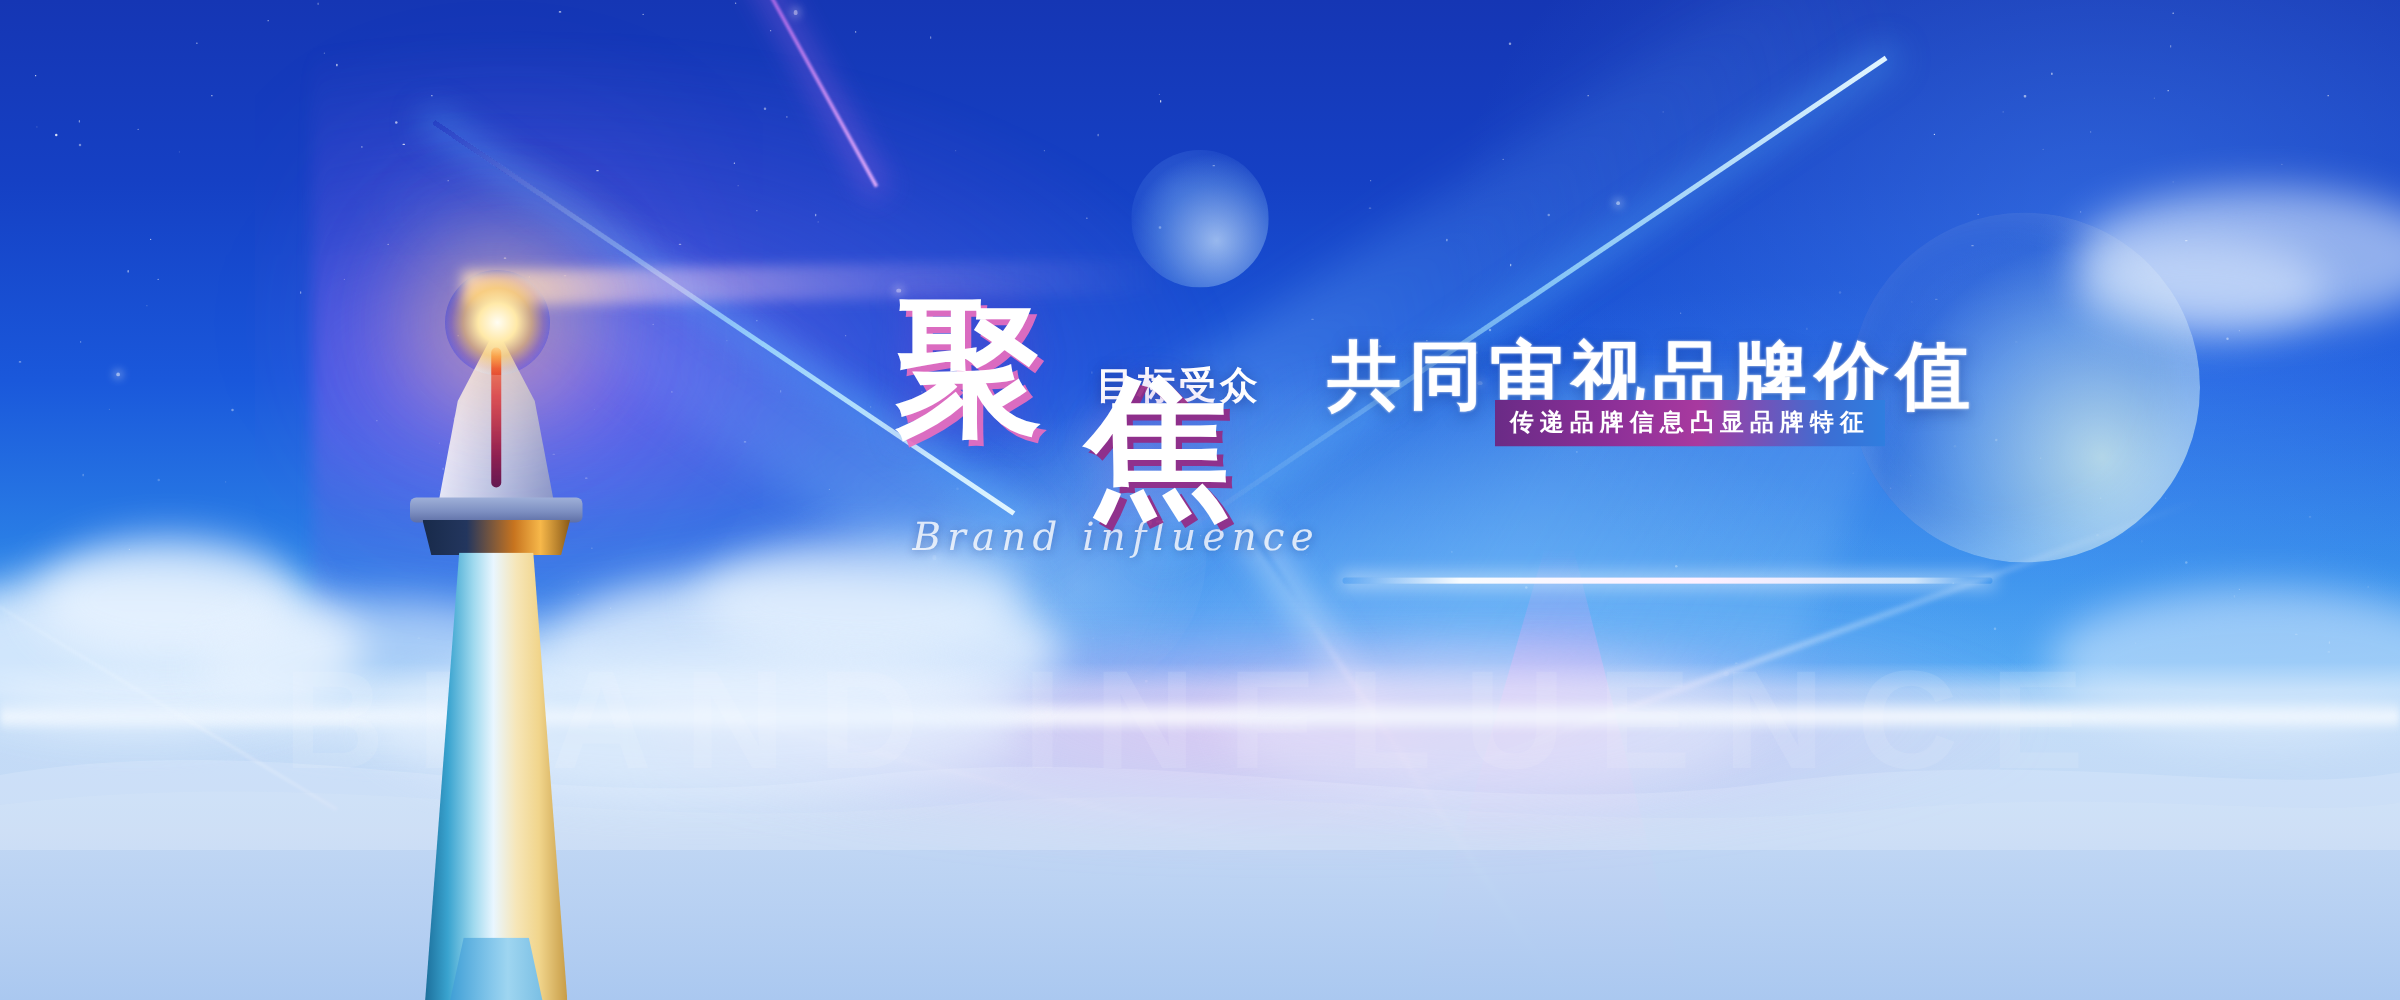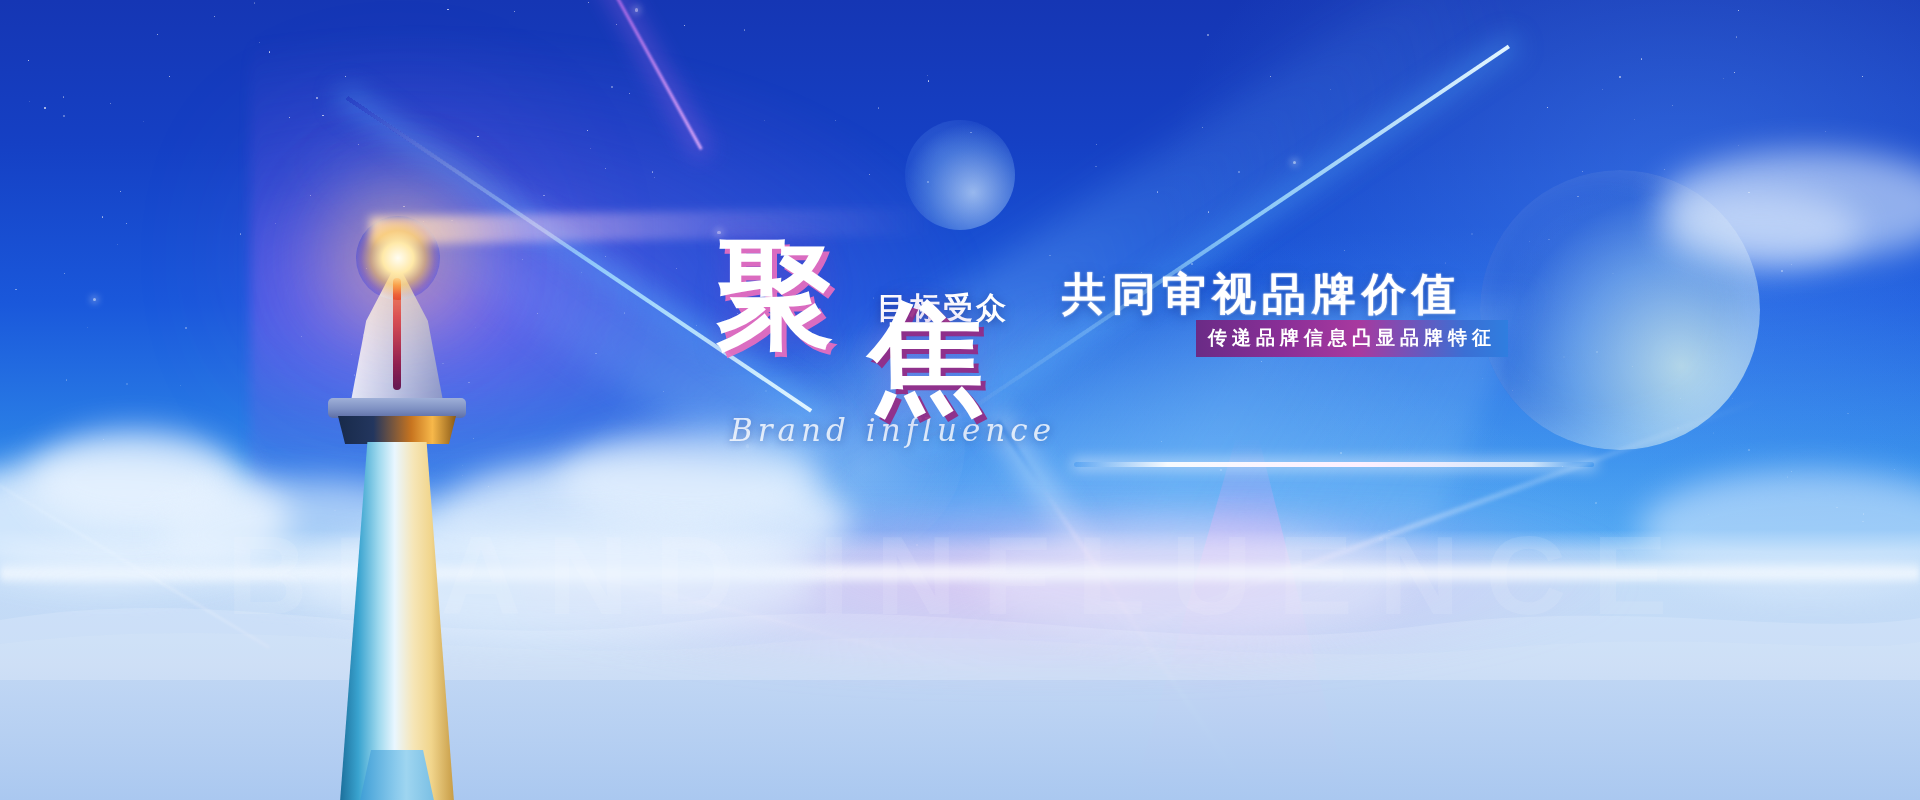--- a/index.html
+++ b/index.html
@@ -247,7 +247,7 @@
     text-shadow:0 0 2px rgba(255,255,255,.9), 0 3px 14px rgba(18,52,140,.55);
   }
   .shenshi{
-    font-size:44px;font-weight:bold;color:#fff;line-height:1;
+    font-size:59px;font-weight:bold;color:#fff;line-height:1;
     letter-spacing:6px;margin-left:16px;margin-bottom:6px;
     text-shadow:0 0 2px rgba(255,255,255,.9), 0 3px 12px rgba(18,52,140,.5);
   }

